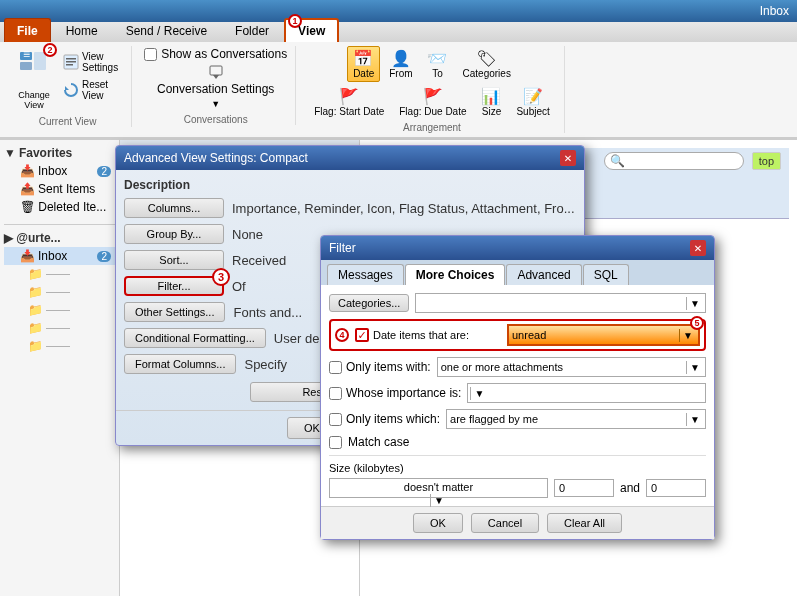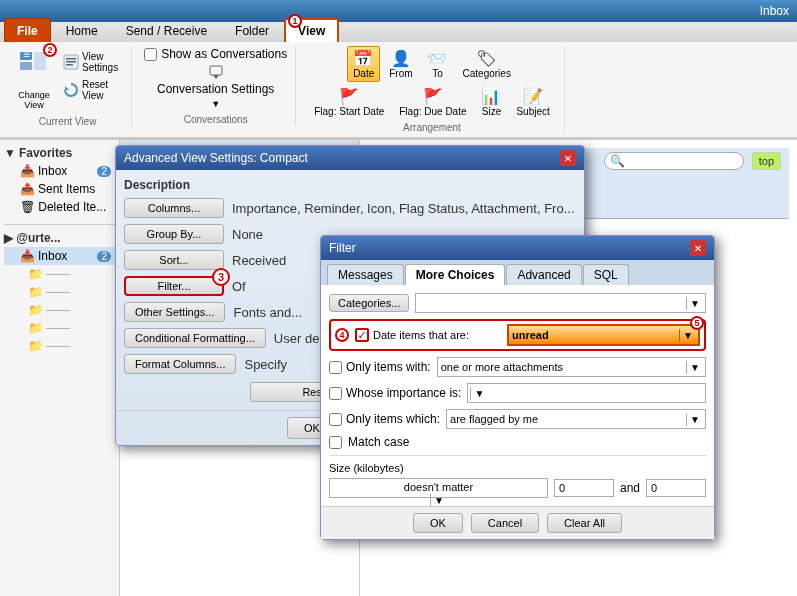--- a/index.html
+++ b/index.html
@@ -424,7 +424,7 @@
 
     .filter-dropdown.highlighted .filter-dropdown-text {
       color: #000;
-      font-weight: bold;
+      font-weight: normal;
     }
 
     .filter-checkbox-row {

